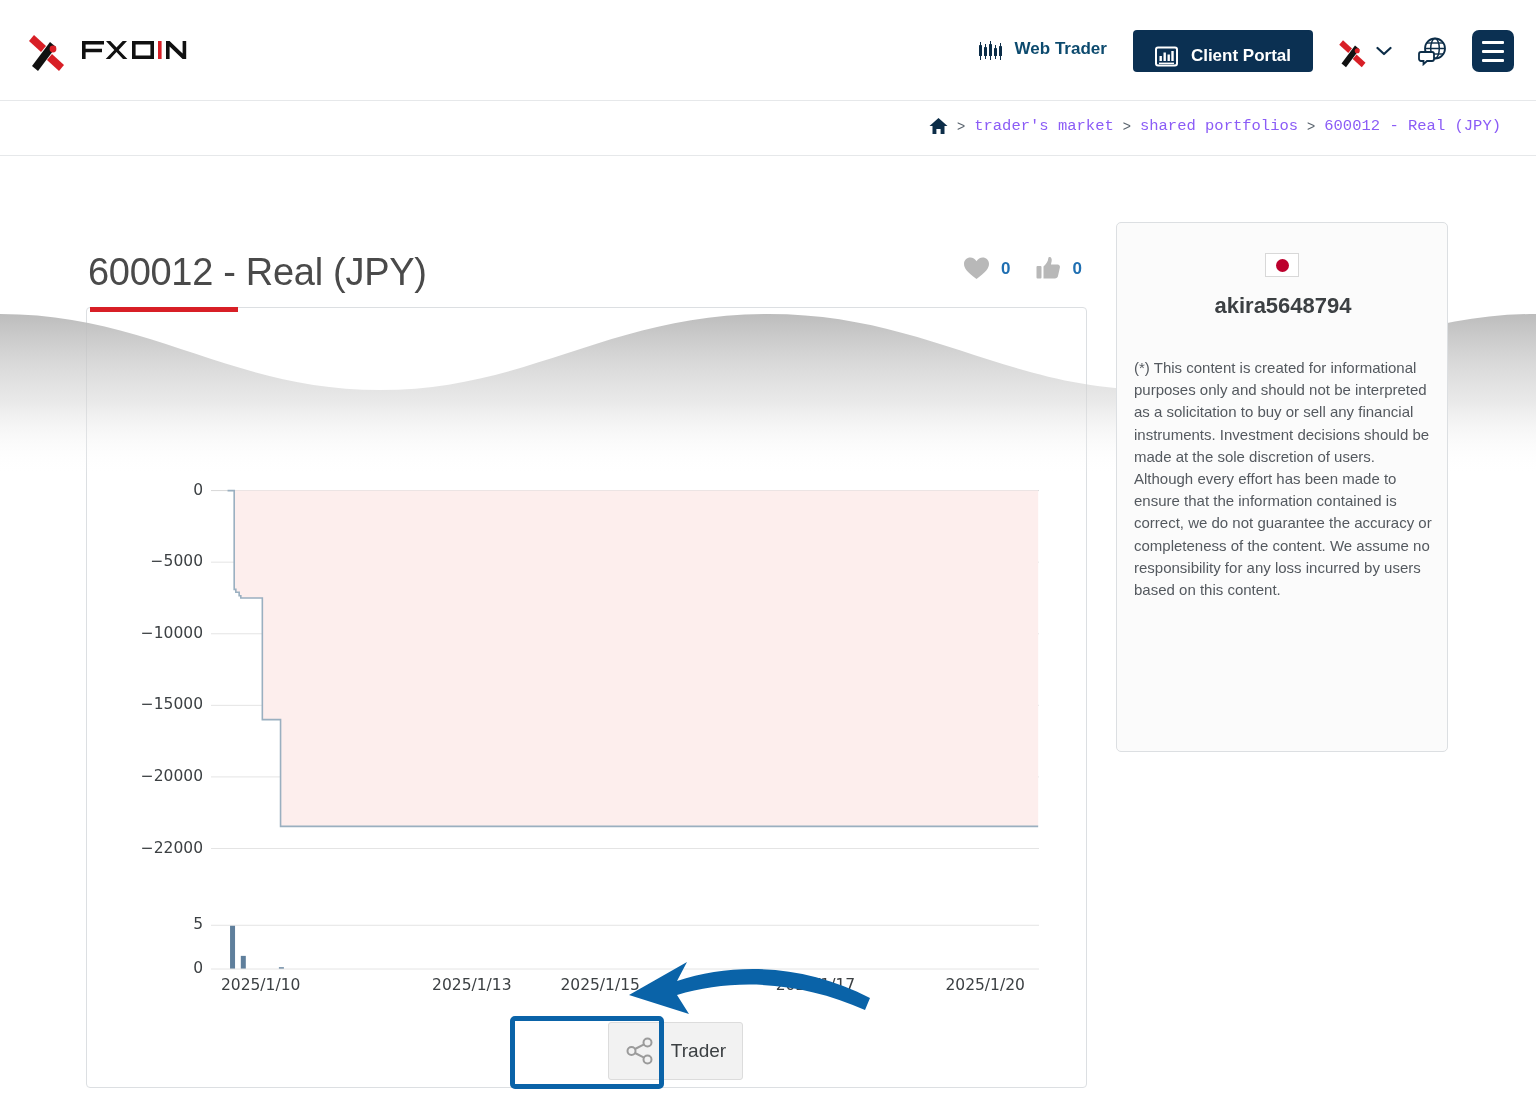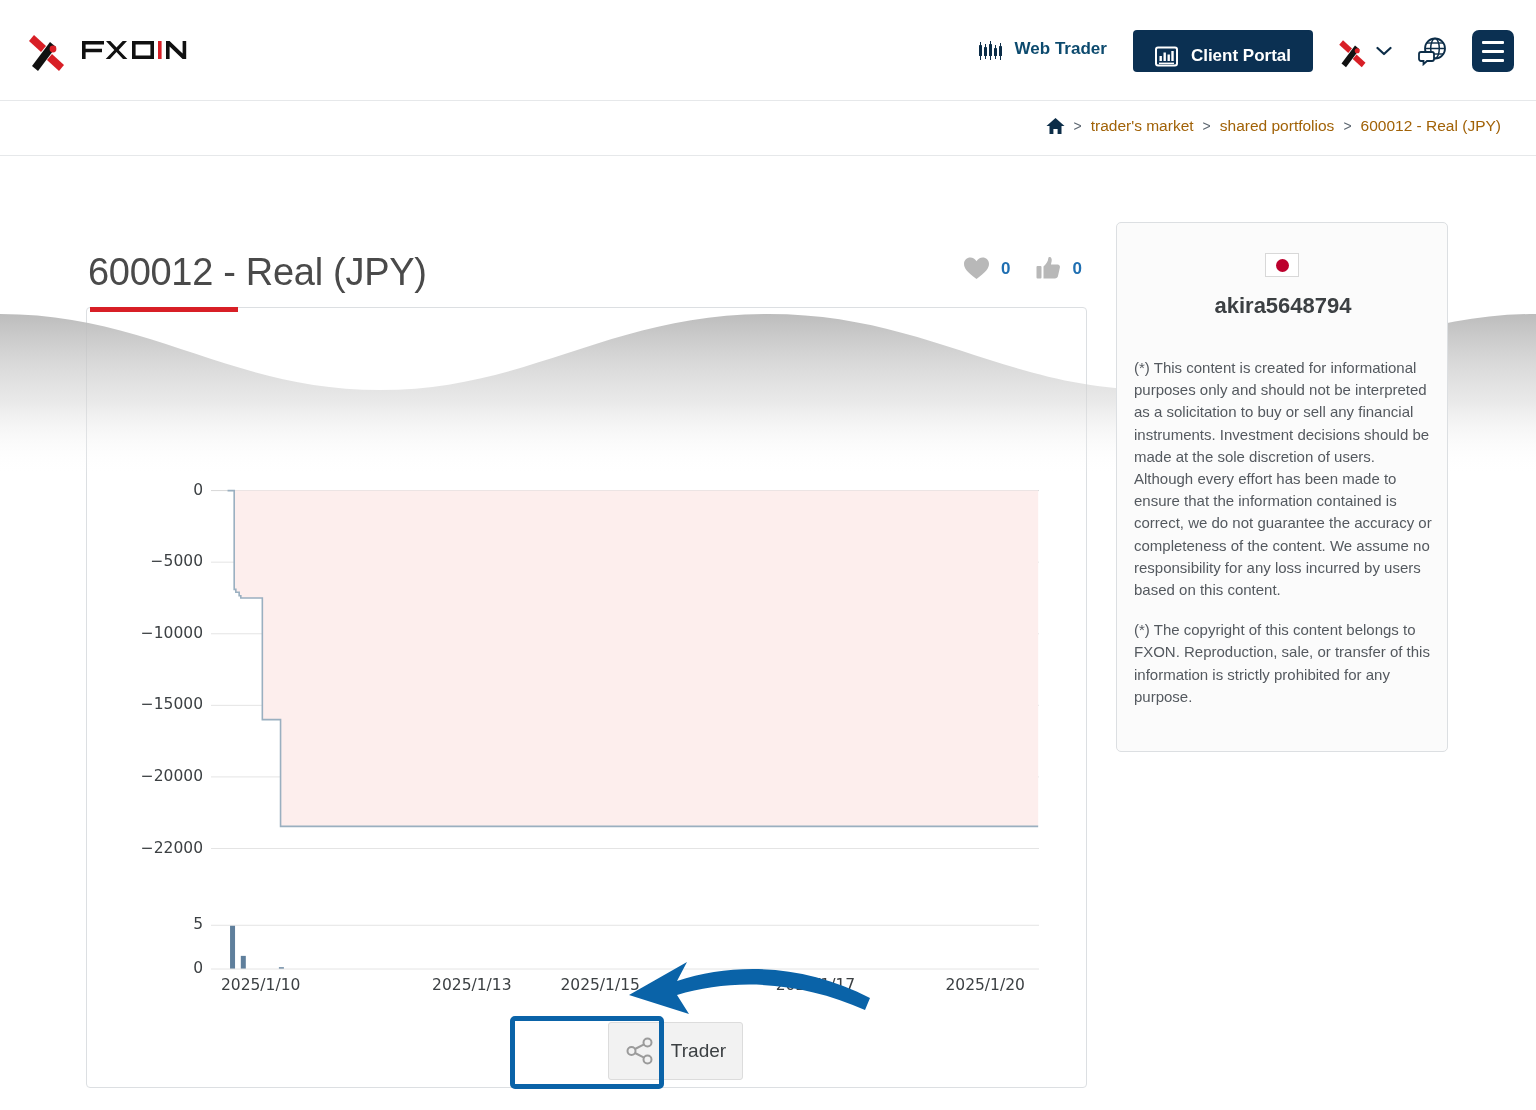--- a/index.html
+++ b/index.html
@@ -66,7 +66,7 @@
     font-size: 15.5px; color: #1f7bb6;
   }
   .breadcrumb .sep { color: #5c6670; font-size: 14px; }
-  .breadcrumb a { color: #a16207; text-decoration: none; cursor: pointer; }
+  .breadcrumb a { color: #8b5cf6; text-decoration: none; cursor: pointer; font-family: Liberation Mono, monospace; }
   .home-icon { display: flex; align-items: center; color: #0c2d48; cursor: pointer; }
 
   

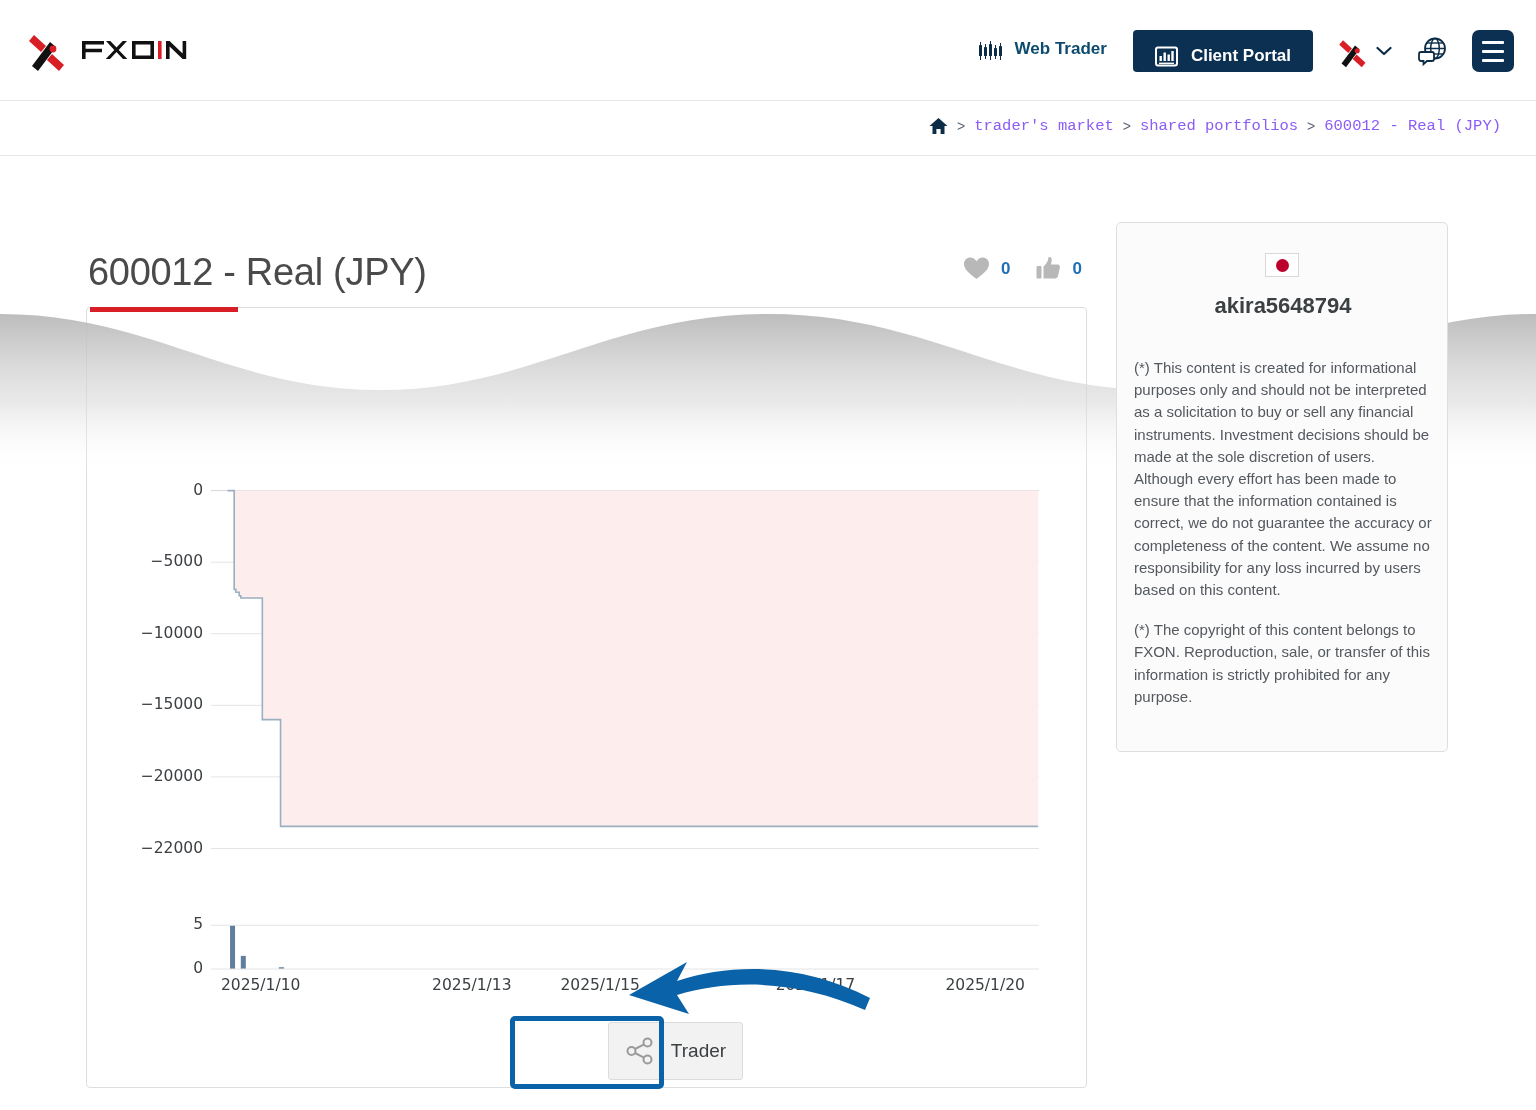--- a/index.html
+++ b/index.html
@@ -363,7 +363,6 @@
     <div class="username">akira5648794</div>
     <div class="disclaimer">
       <p>(*) This content is created for informational purposes only and should not be interpreted as a solicitation to buy or sell any financial instruments. Investment decisions should be made at the sole discretion of users. Although every effort has been made to ensure that the information contained is correct, we do not guarantee the accuracy or completeness of the content. We assume no responsibility for any loss incurred by users based on this content.</p>
-      <p>(*) The copyright of this content belongs to FXON. Reproduction, sale, or transfer of this information is strictly prohibited for any purpose.</p>
     </div>
   </div>
 

